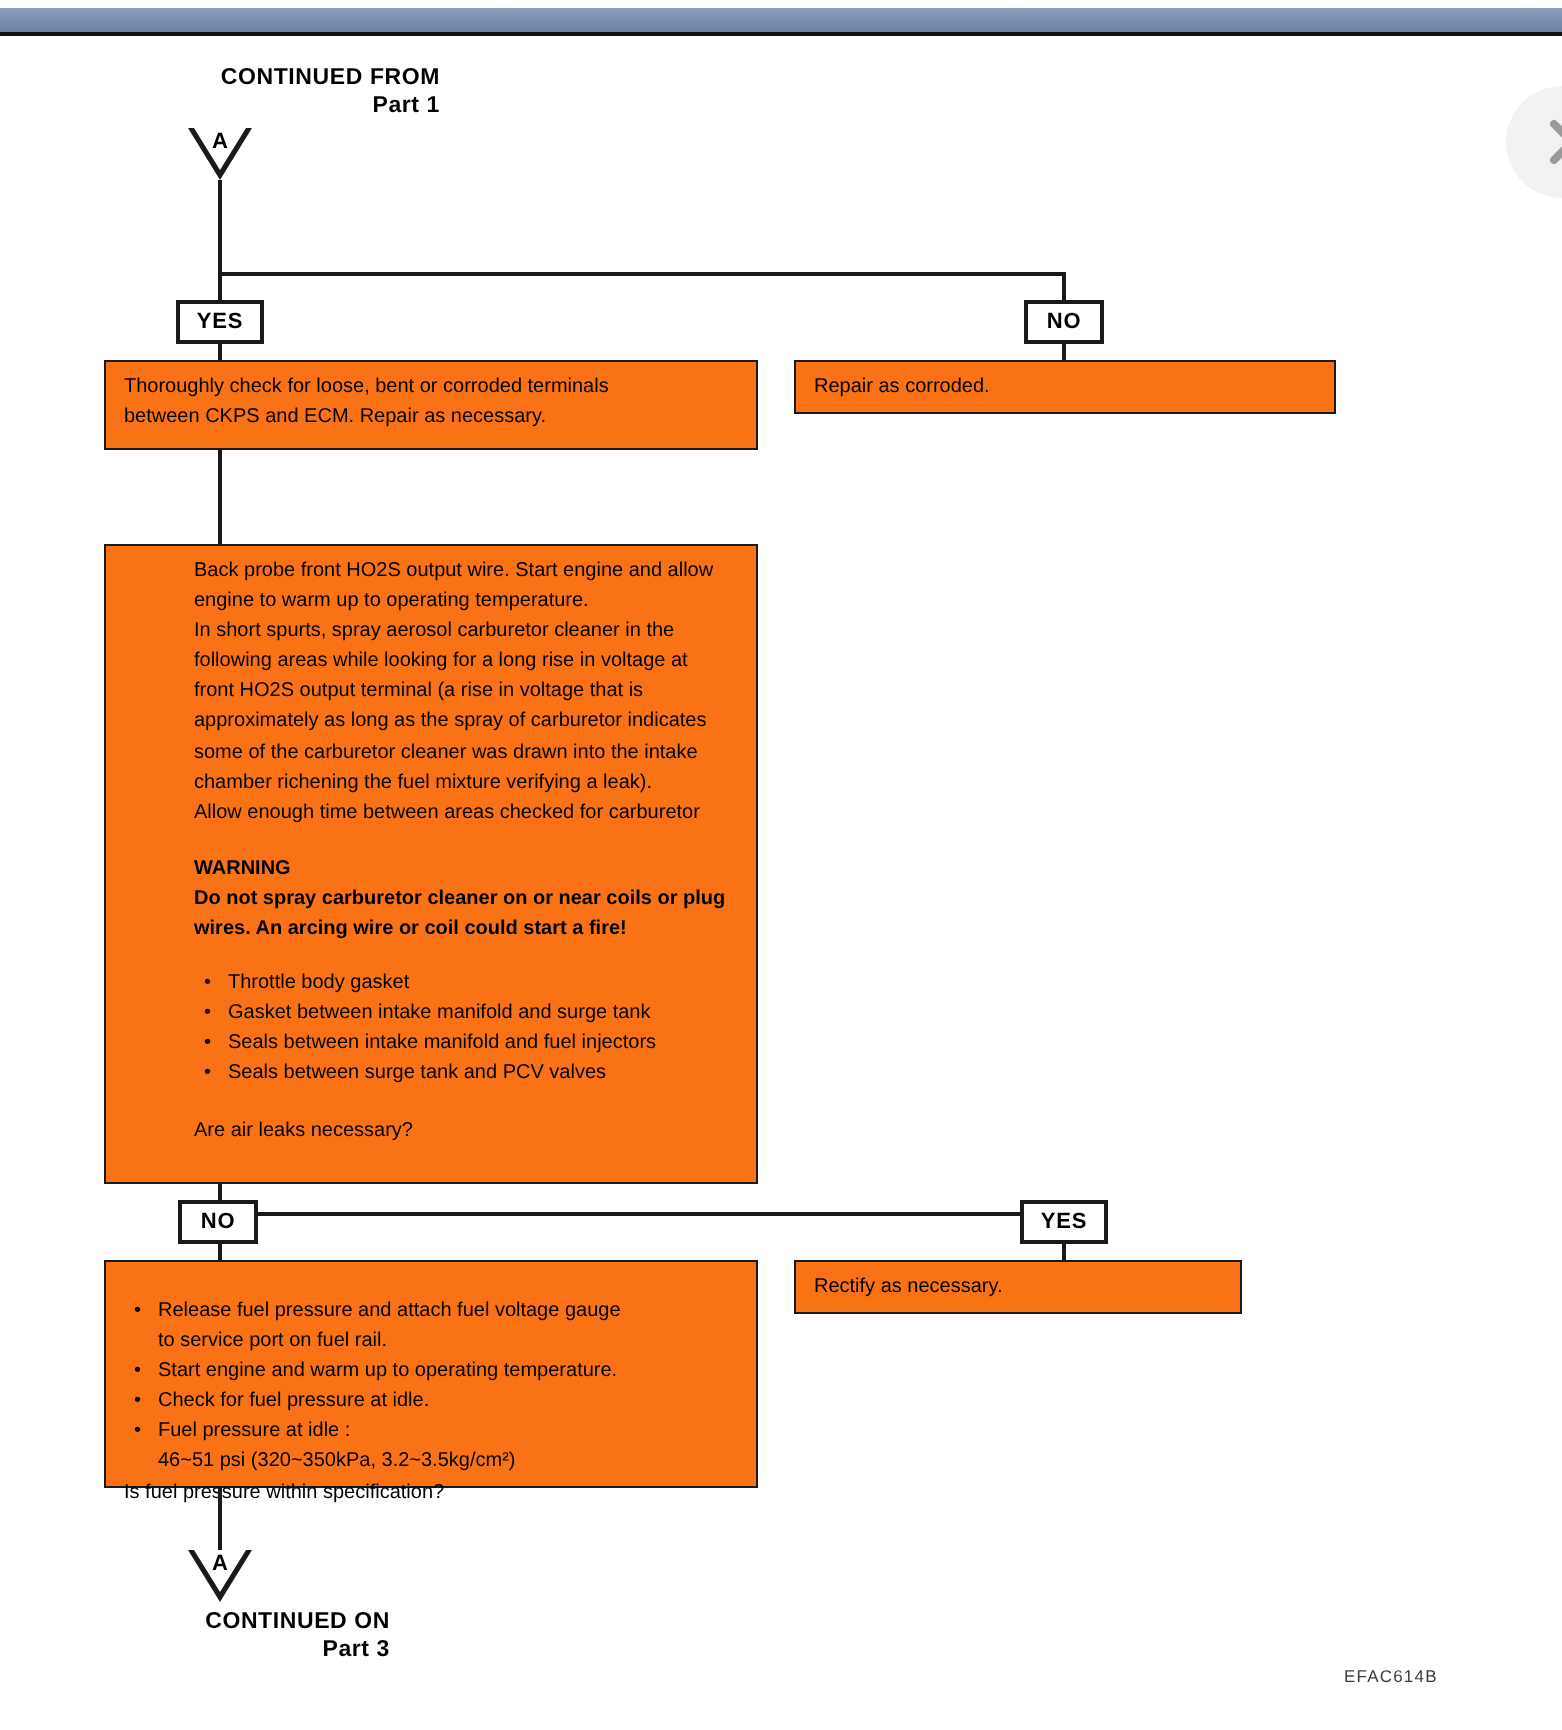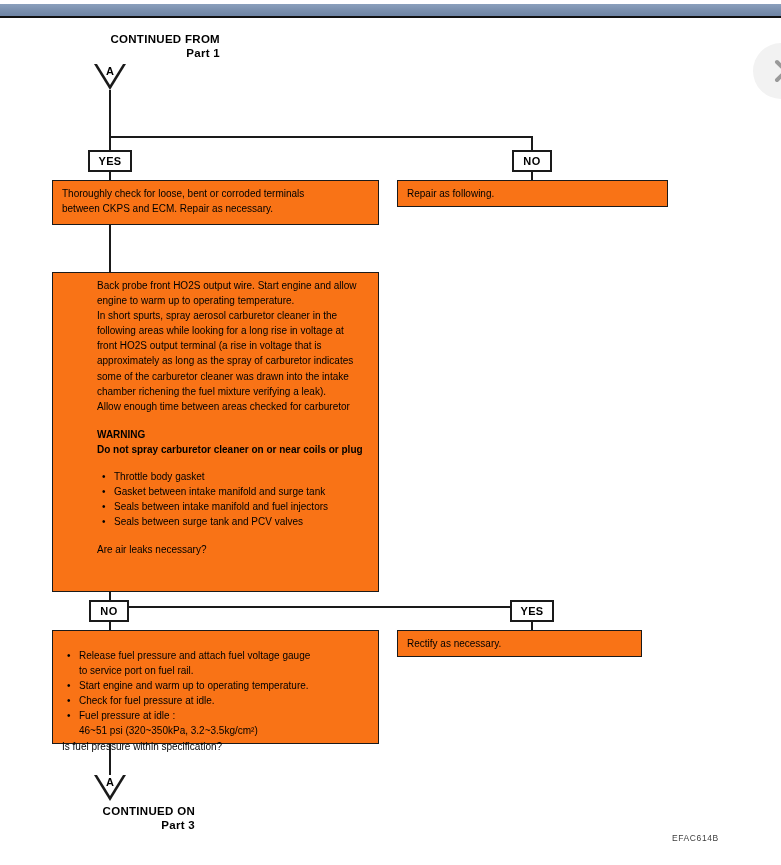--- a/index.html
+++ b/index.html
@@ -191,7 +191,7 @@
 
   <div class="procbox" style="left:397px; top:162px; width:271px; height:27px;">
     <div class="pad">
-      <p>Repair as following.</p>
+      <p>Repair as corroded.</p>
     </div>
   </div>
 

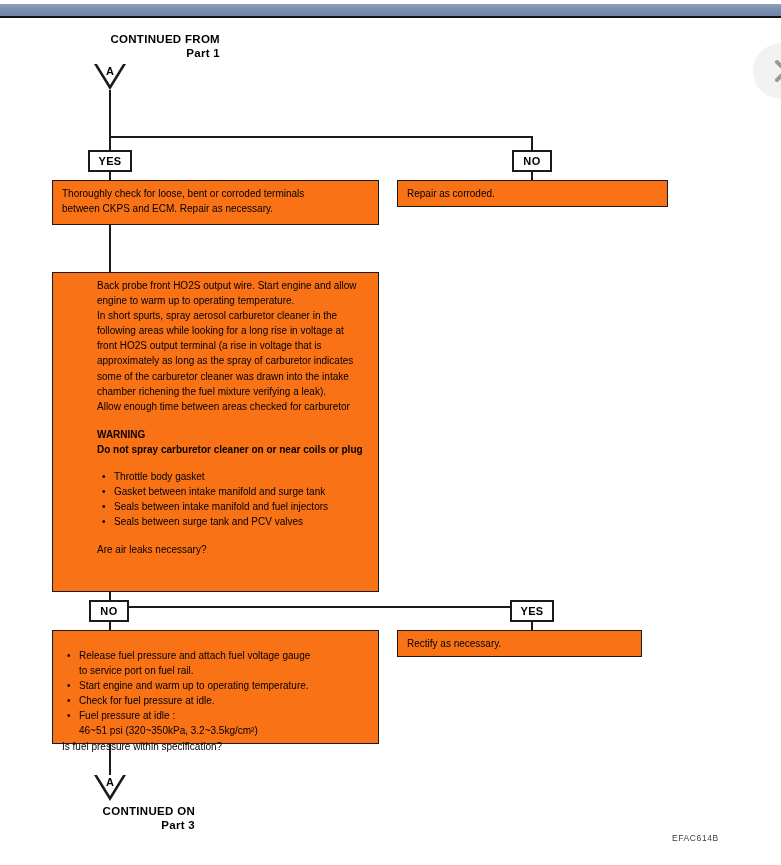--- a/index.html
+++ b/index.html
@@ -211,6 +211,7 @@
 
       <p class="warn-head">WARNING</p>
       <p class="warn-body">Do not spray carburetor cleaner on or near coils or plug</p>
+      <p class="warn-body">wires. An arcing wire or coil could start a fire!</p>
 
       <ul>
         <li>Throttle body gasket</li>

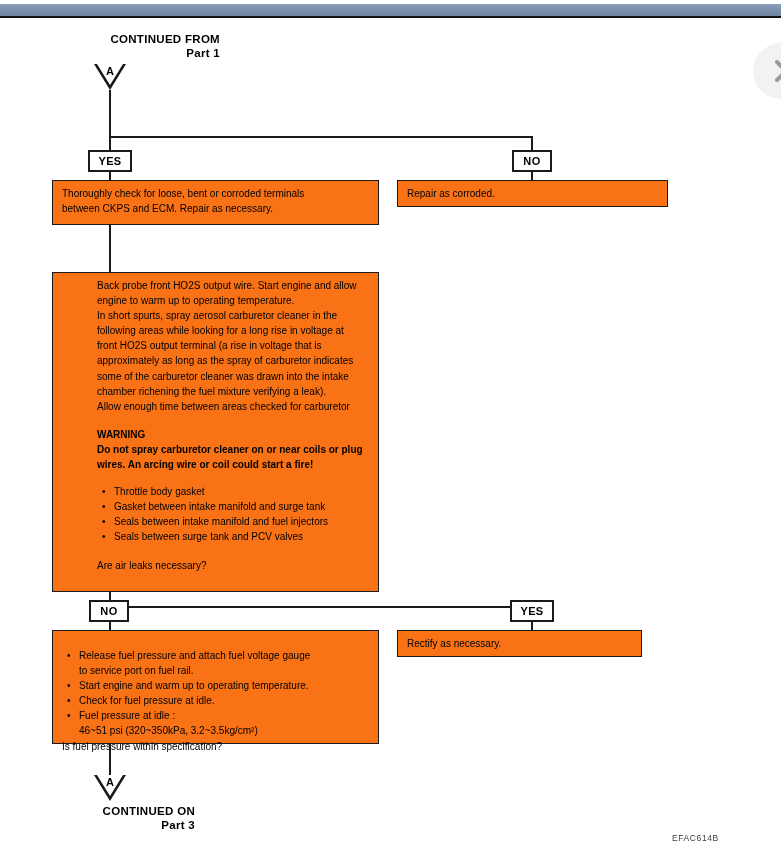--- a/index.html
+++ b/index.html
@@ -258,7 +258,7 @@
     </div>
   </div>
 
-  <div class="procbox" style="left:397px; top:612px; width:245px; height:27px;">
+  <div class="procbox" style="left:397px; top:612px; width:224px; height:27px;">
     <div class="pad">
       <p>Rectify as necessary.</p>
     </div>

